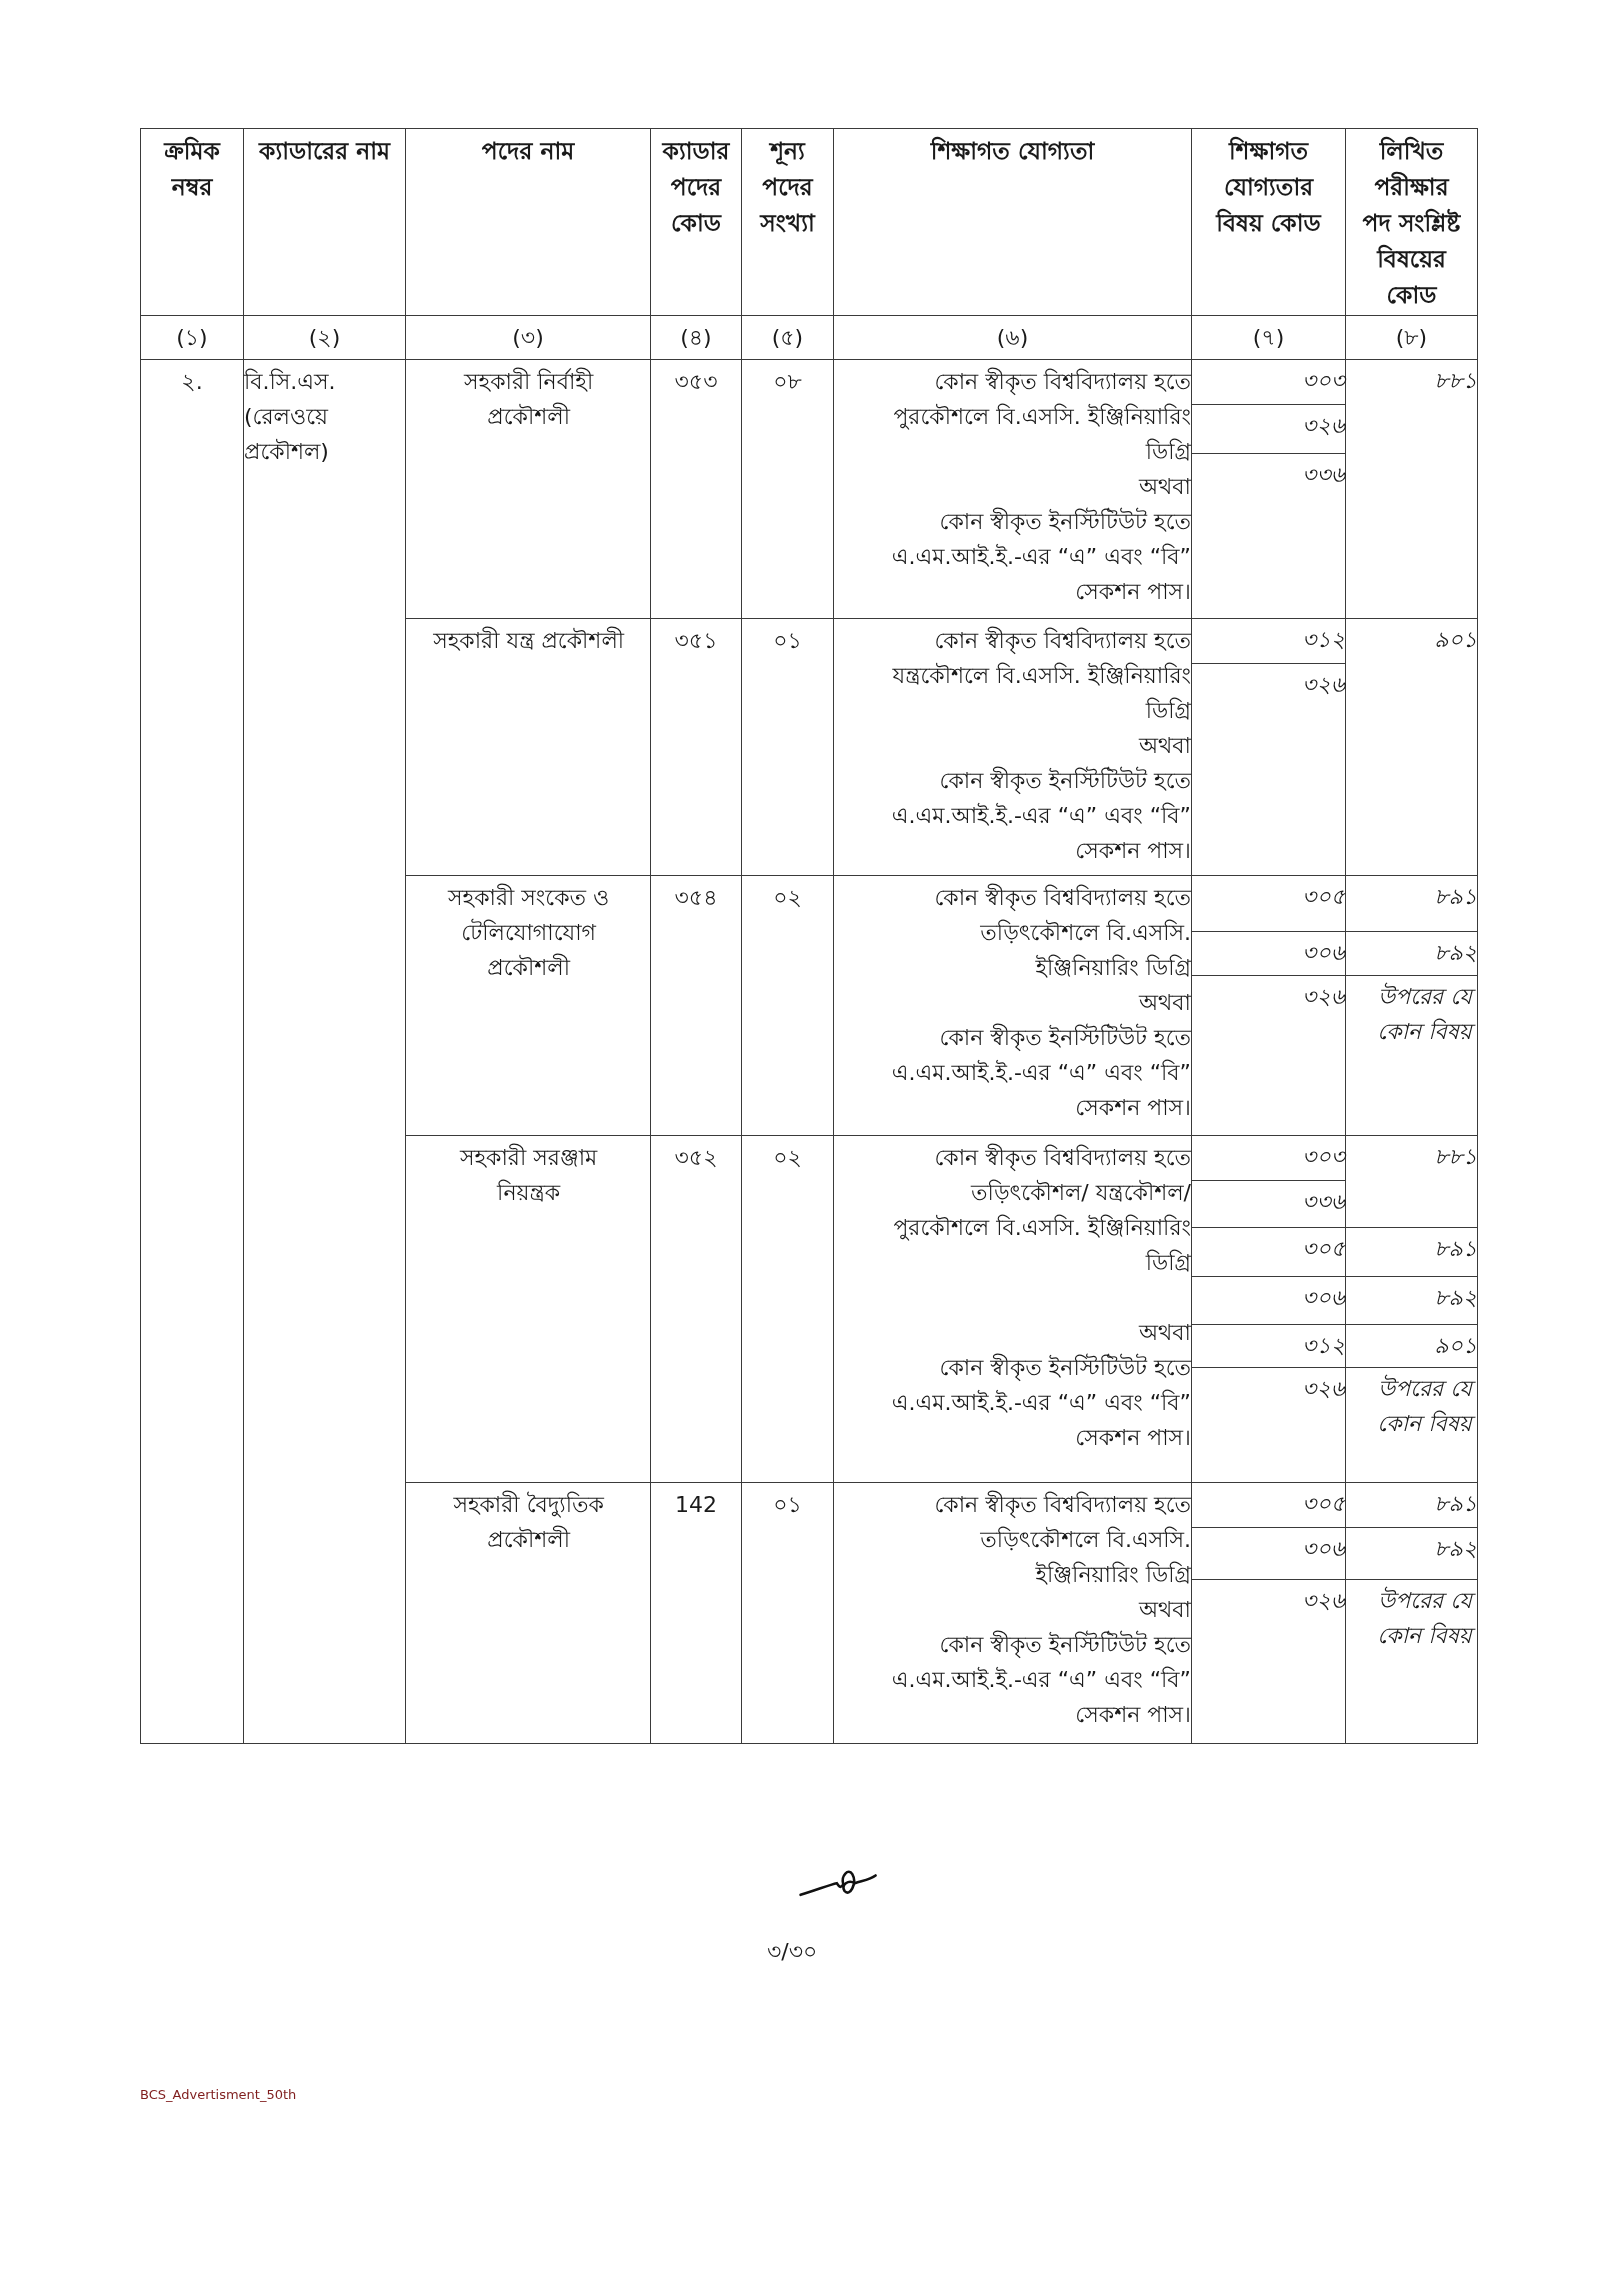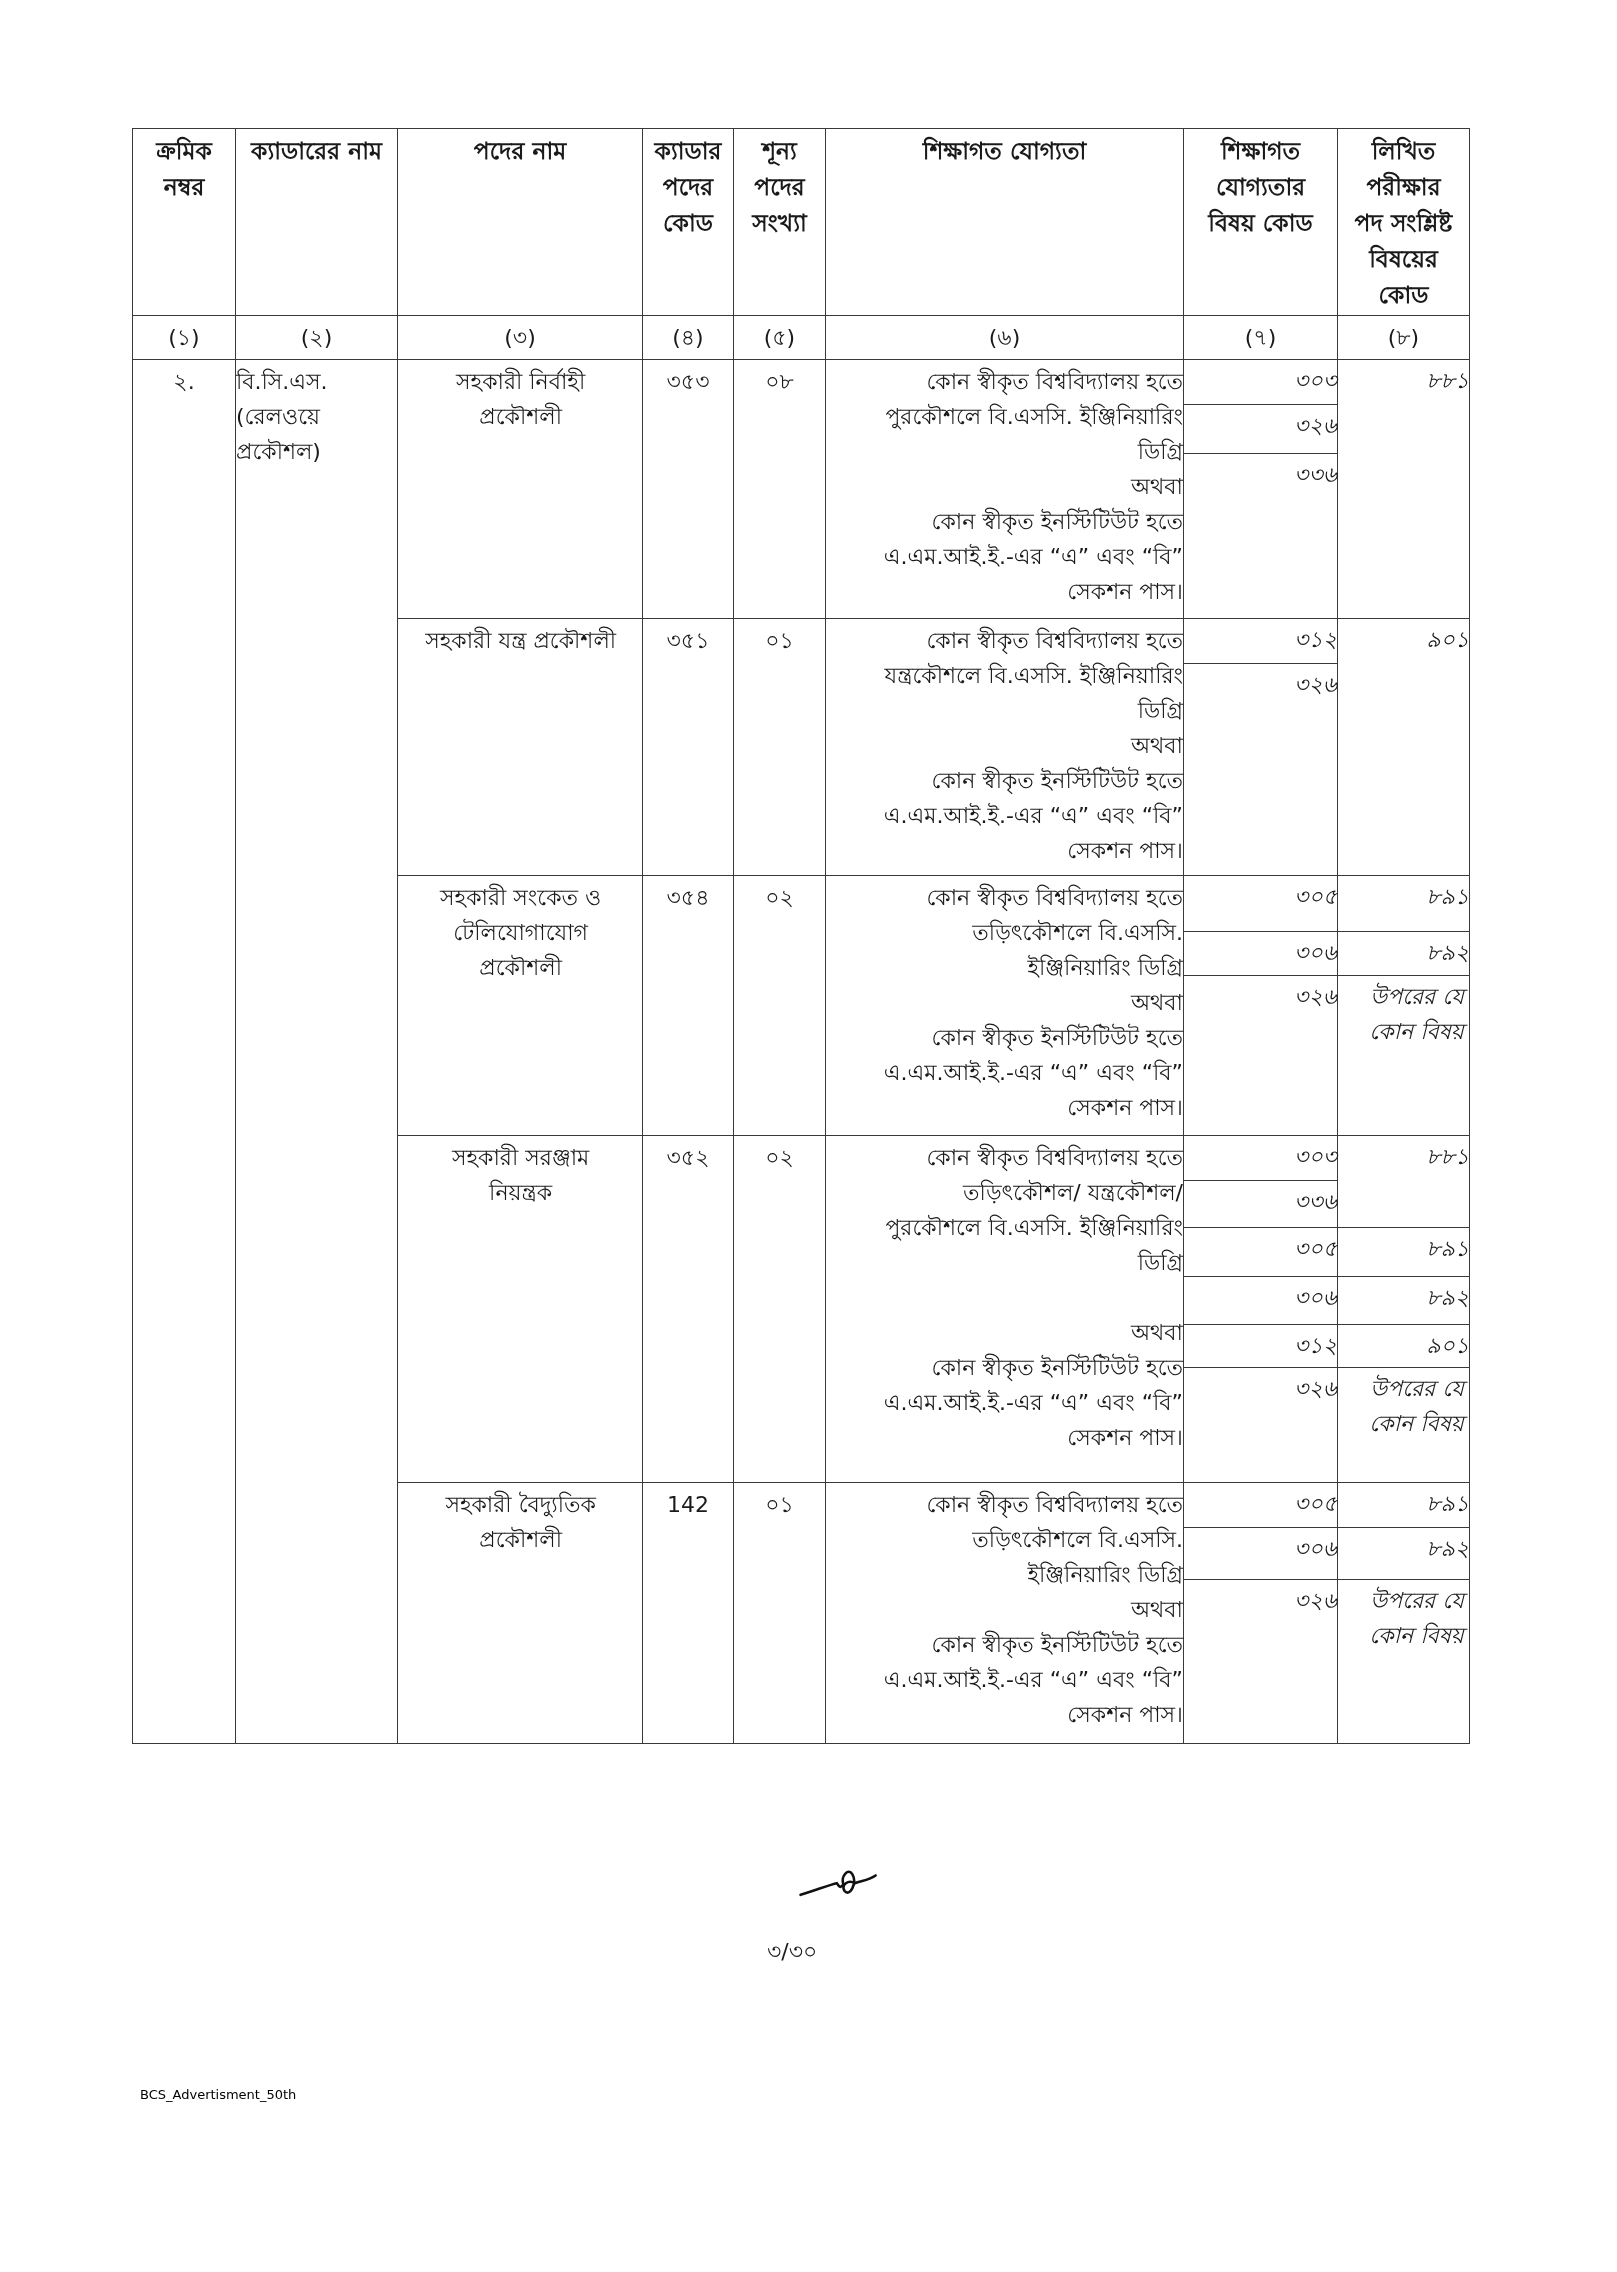--- a/index.html
+++ b/index.html
@@ -9,7 +9,7 @@
     overflow: hidden;
   }
   .page-table {
-    position: absolute; left: 132px; top: 128px;
+    position: absolute; left: 140px; top: 128px;
     border-collapse: collapse; table-layout: fixed;
   }
   .page-table td, .page-table th {

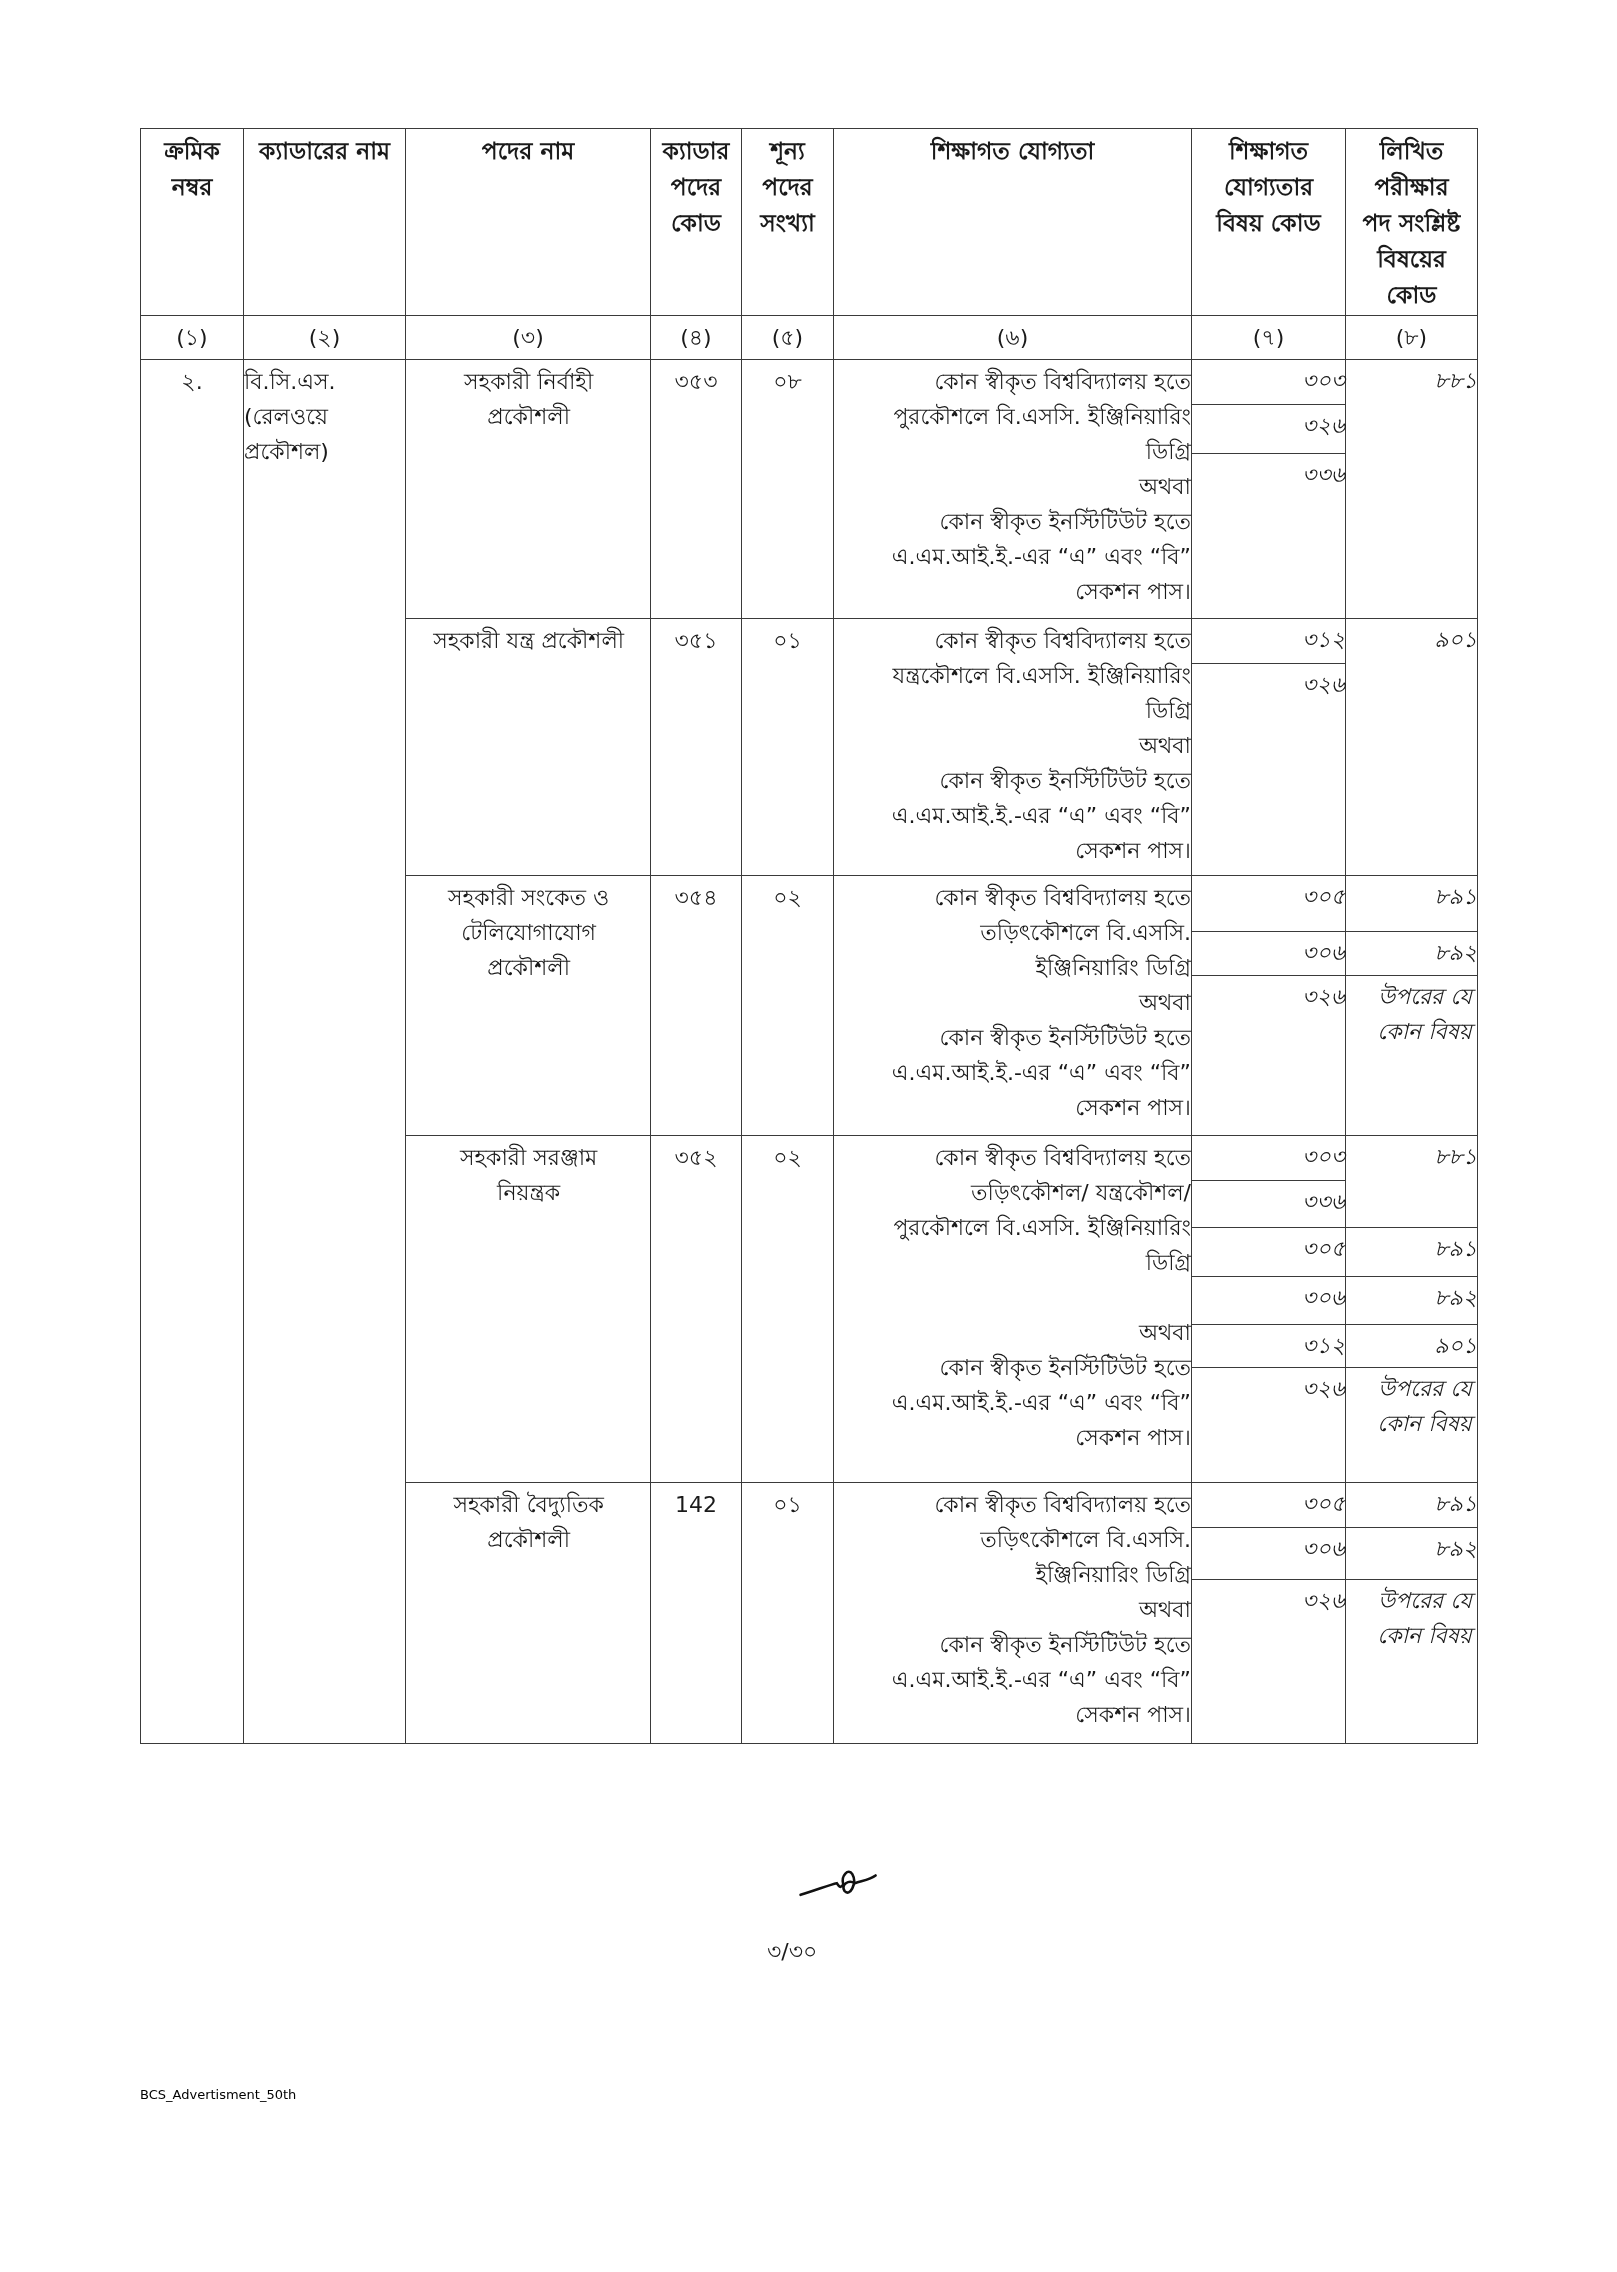--- a/index.html
+++ b/index.html
@@ -29,7 +29,7 @@
   .qual-line { display: block; }
   .signature { position: absolute; left: 798px; top: 1865px; }
   .page-number { position: absolute; left: 767px; top: 1934px; font-size: 22px; }
-  .footer-label { position: absolute; left: 140px; top: 2087px; font-size: 13px; color: #000000; font-family: "DejaVu Sans", sans-serif; }
+  .footer-label { position: absolute; left: 140px; top: 2087px; font-size: 13px; color: #7f1d1d; font-family: "DejaVu Sans", sans-serif; }
 </style>
 </head>
 <body>

